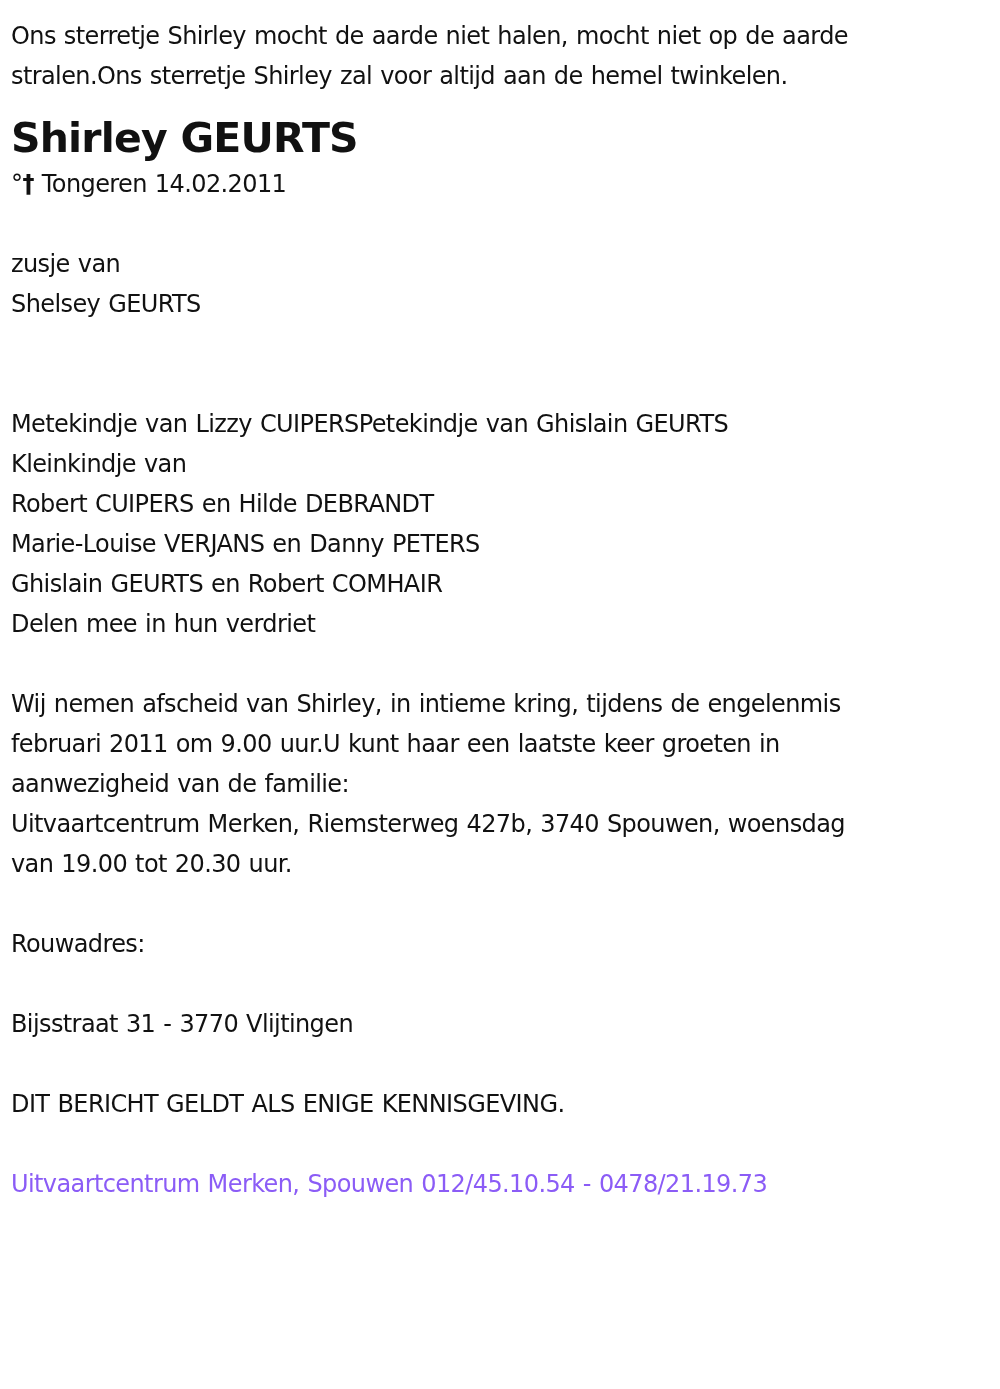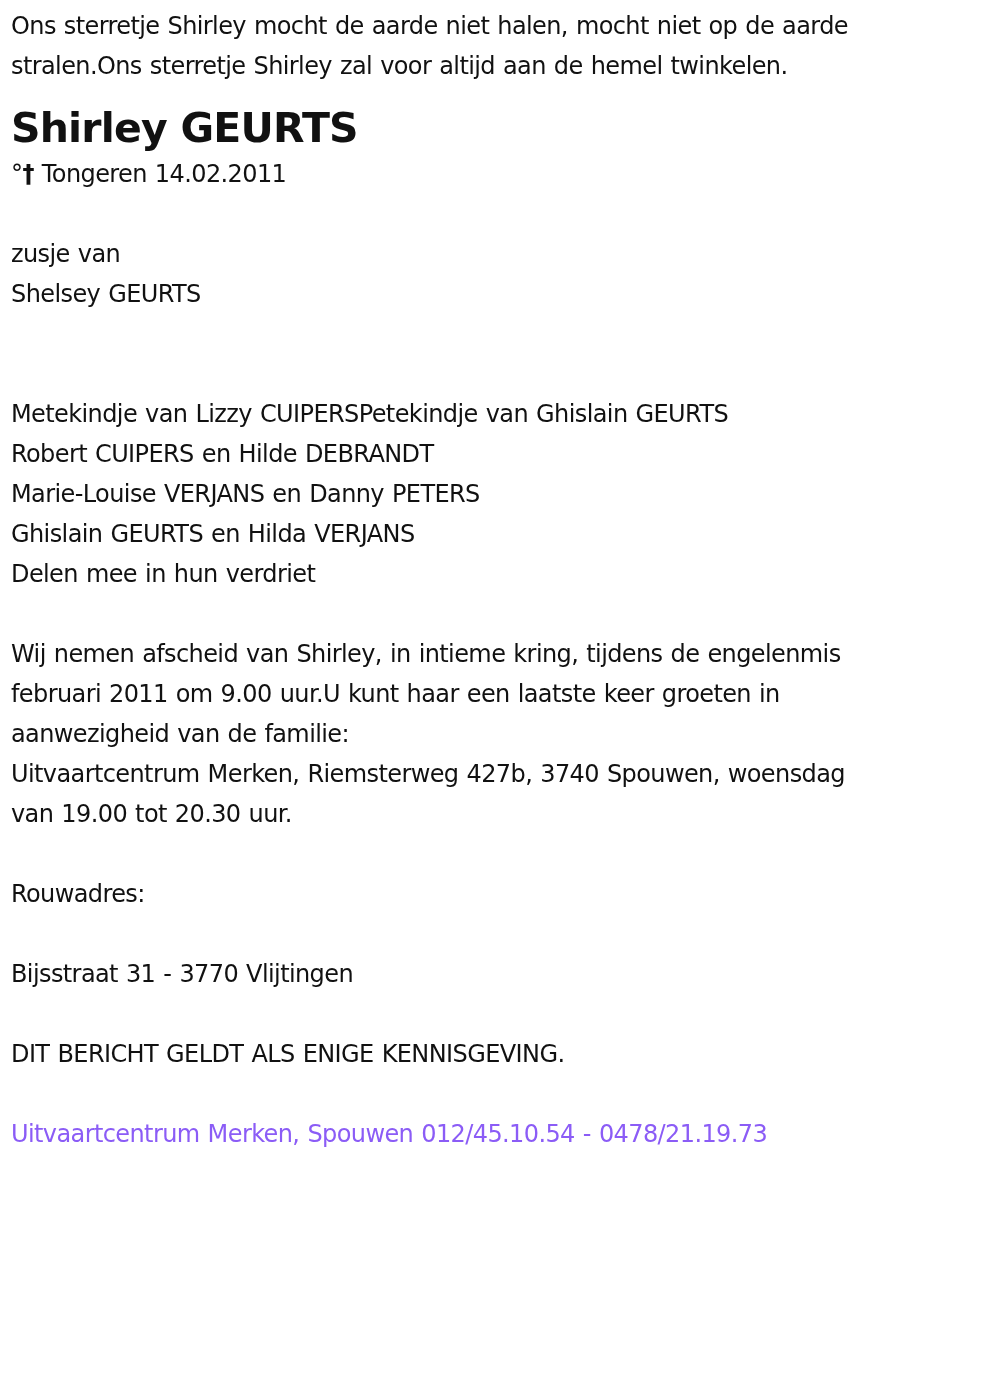--- a/index.html
+++ b/index.html
@@ -12,7 +12,7 @@
     }
     .page {
       position: relative;
-      padding: 6px 11px 0 11px;
+      padding: 16px 11px 0 11px;
       box-sizing: border-box;
       width: 980px;
     }

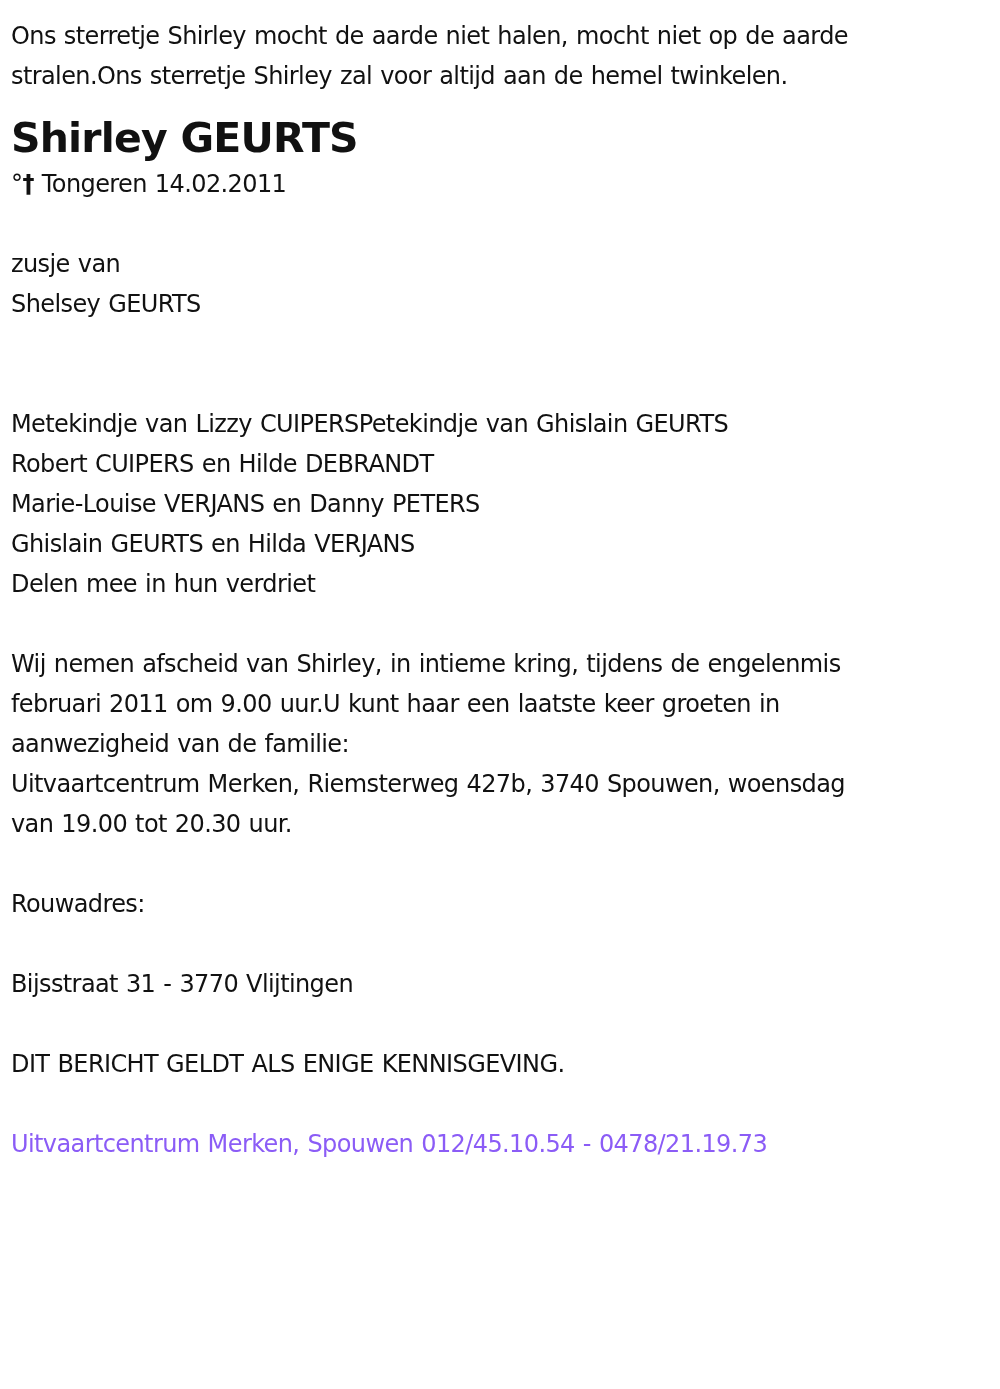--- a/index.html
+++ b/index.html
@@ -67,6 +67,7 @@
   <div class="line">Metekindje van Lizzy CUIPERSPetekindje van Ghislain GEURTS</div>
 
   <div>
+    <div class="line">Kleinkindje van</div>
     <div class="line">Robert CUIPERS en Hilde DEBRANDT</div>
     <div class="line">Marie-Louise VERJANS en Danny PETERS</div>
     <div class="line">Ghislain GEURTS en Hilda VERJANS</div>

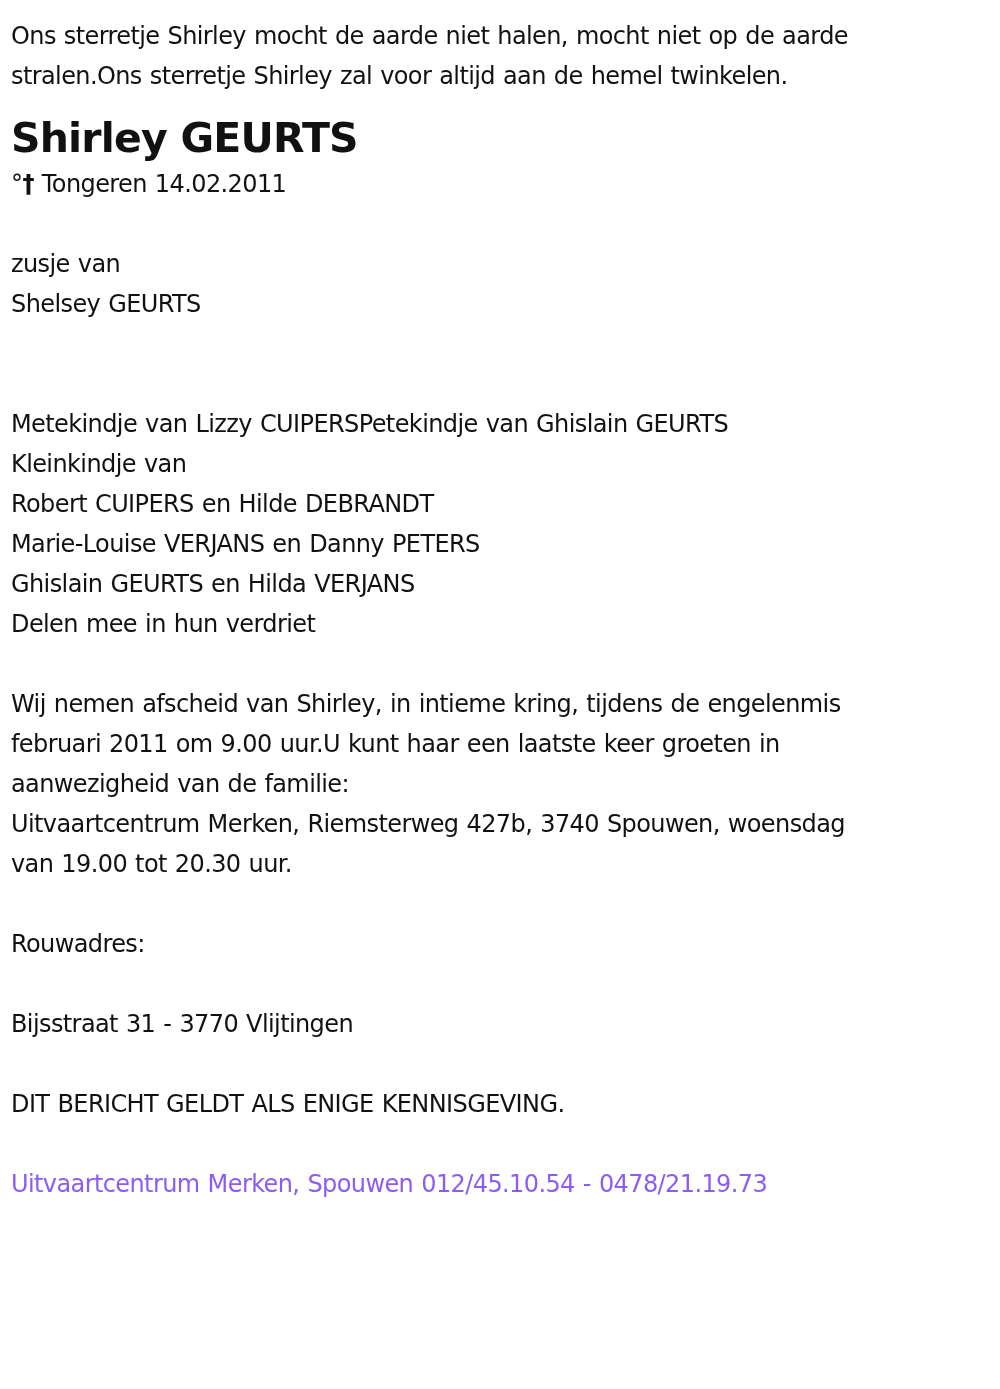--- a/index.html
+++ b/index.html
@@ -70,7 +70,7 @@
     <div class="line">Kleinkindje van</div>
     <div class="line">Robert CUIPERS en Hilde DEBRANDT</div>
     <div class="line">Marie-Louise VERJANS en Danny PETERS</div>
-    <div class="line">Ghislain GEURTS en Hilda VERJANS</div>
+    <div class="line">Ghislain GEURTS en Robert COMHAIR</div>
   </div>
 
   <div>

